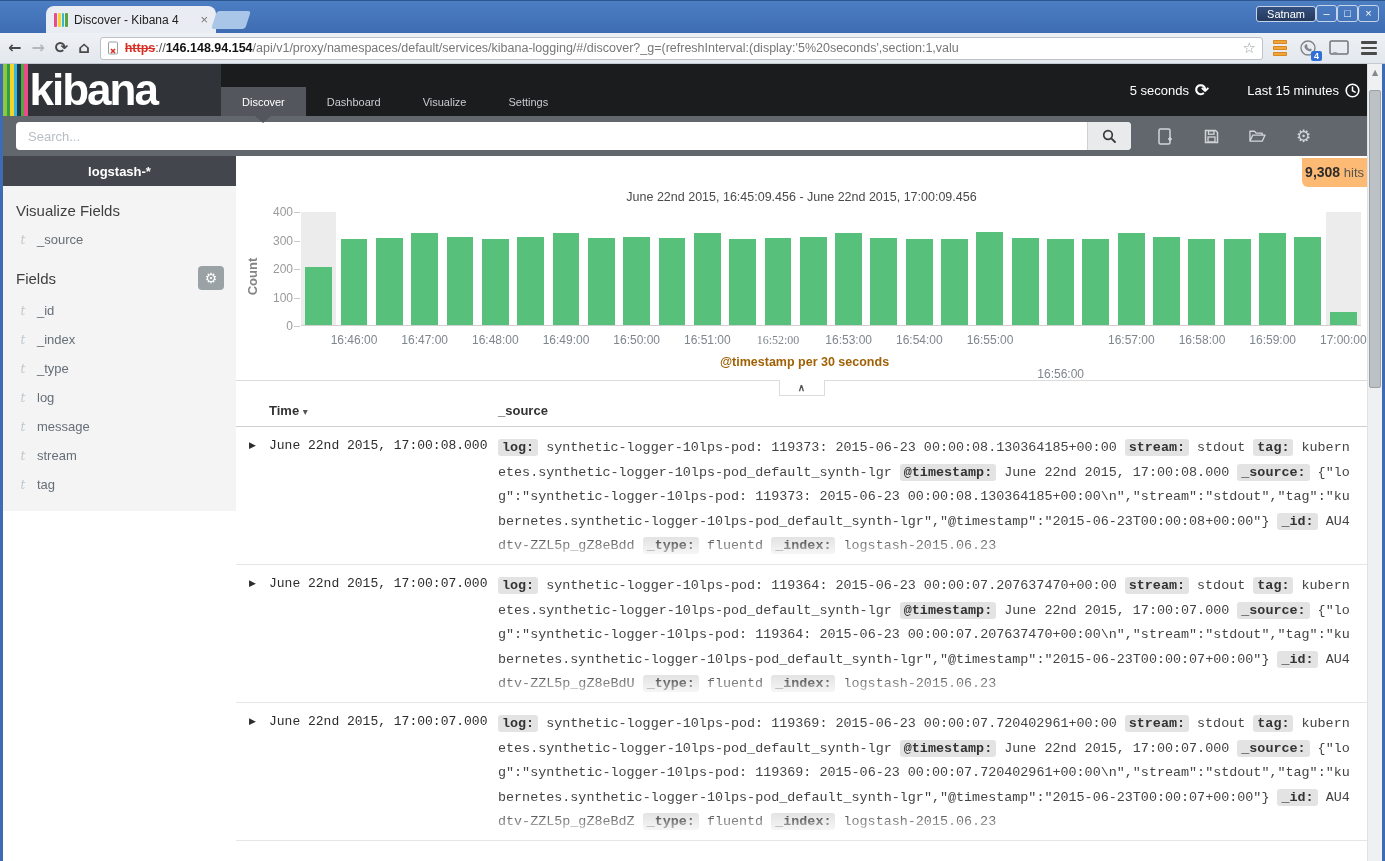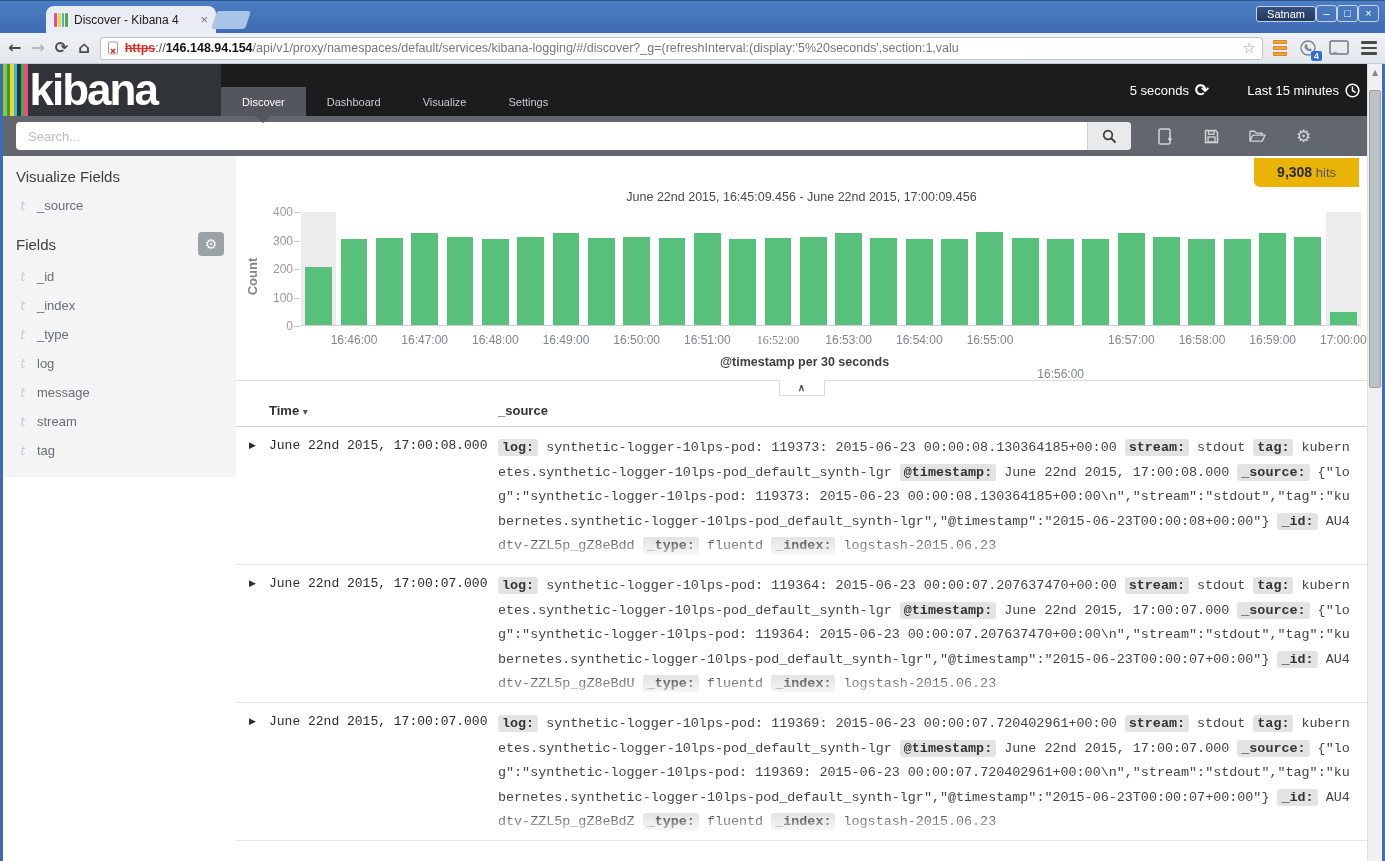--- a/index.html
+++ b/index.html
@@ -287,6 +287,7 @@
 
       <aside class="sidebar">
         <div class="sidebar-panel">
+          <div class="index-header">logstash-*</div>
           <div class="side-heading">Visualize Fields</div>
           <div class="field-item">
             <span class="ficon">t</span>

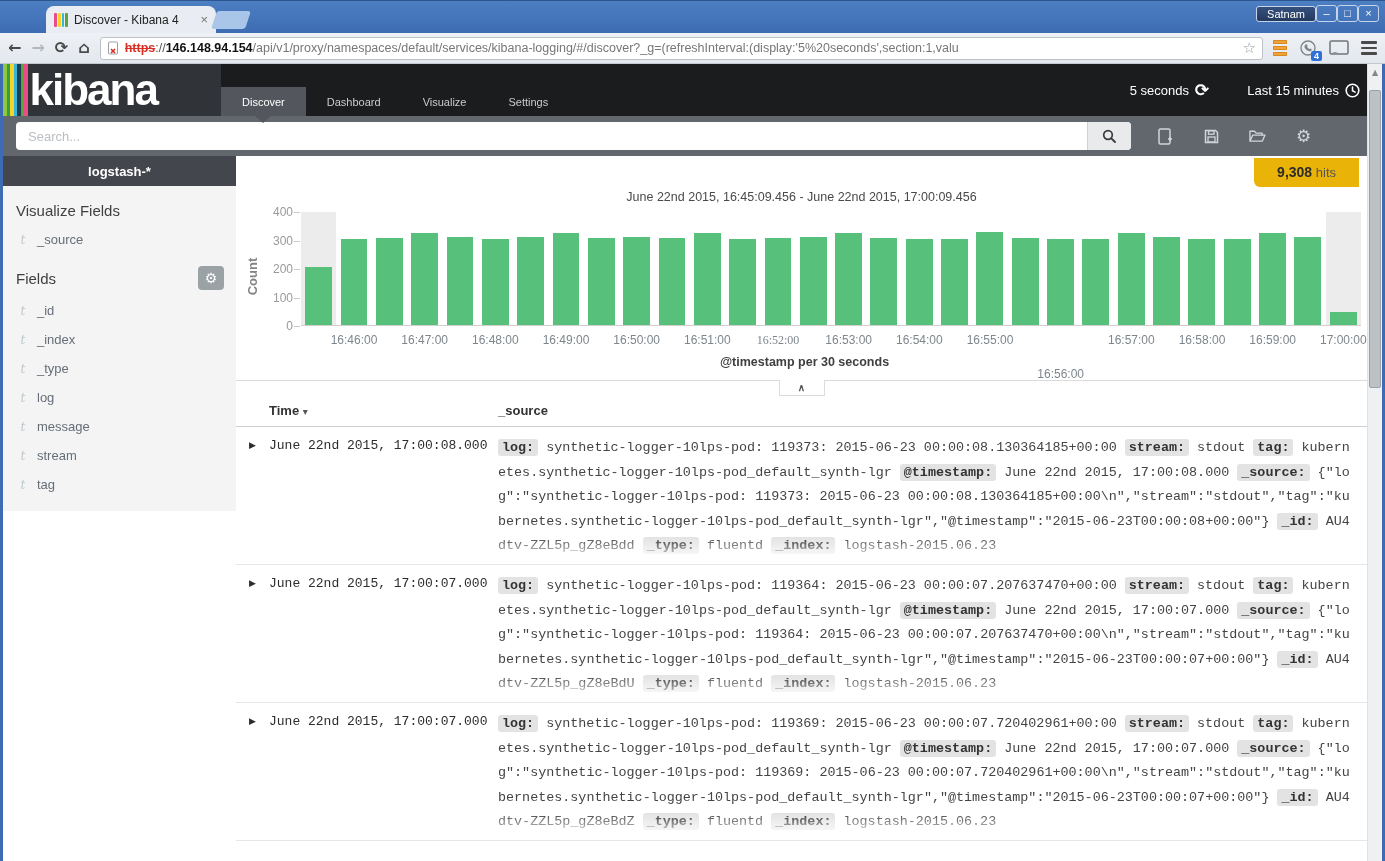--- a/index.html
+++ b/index.html
@@ -94,7 +94,7 @@
 
   
   .main { flex:1; position:relative; background:#fff; overflow:hidden; }
-  .hits-badge { position:absolute; top:2px; right:8px; background:#eab308; padding:6px 23px 7px;
+  .hits-badge { position:absolute; top:2px; right:0; background:#fdba74; padding:6px 3px 7px;
                 border-bottom-left-radius:6px; font-size:13px; color:#555; z-index:3; }
   .hits-badge b { color:#2c2c2c; font-size:14px; }
 

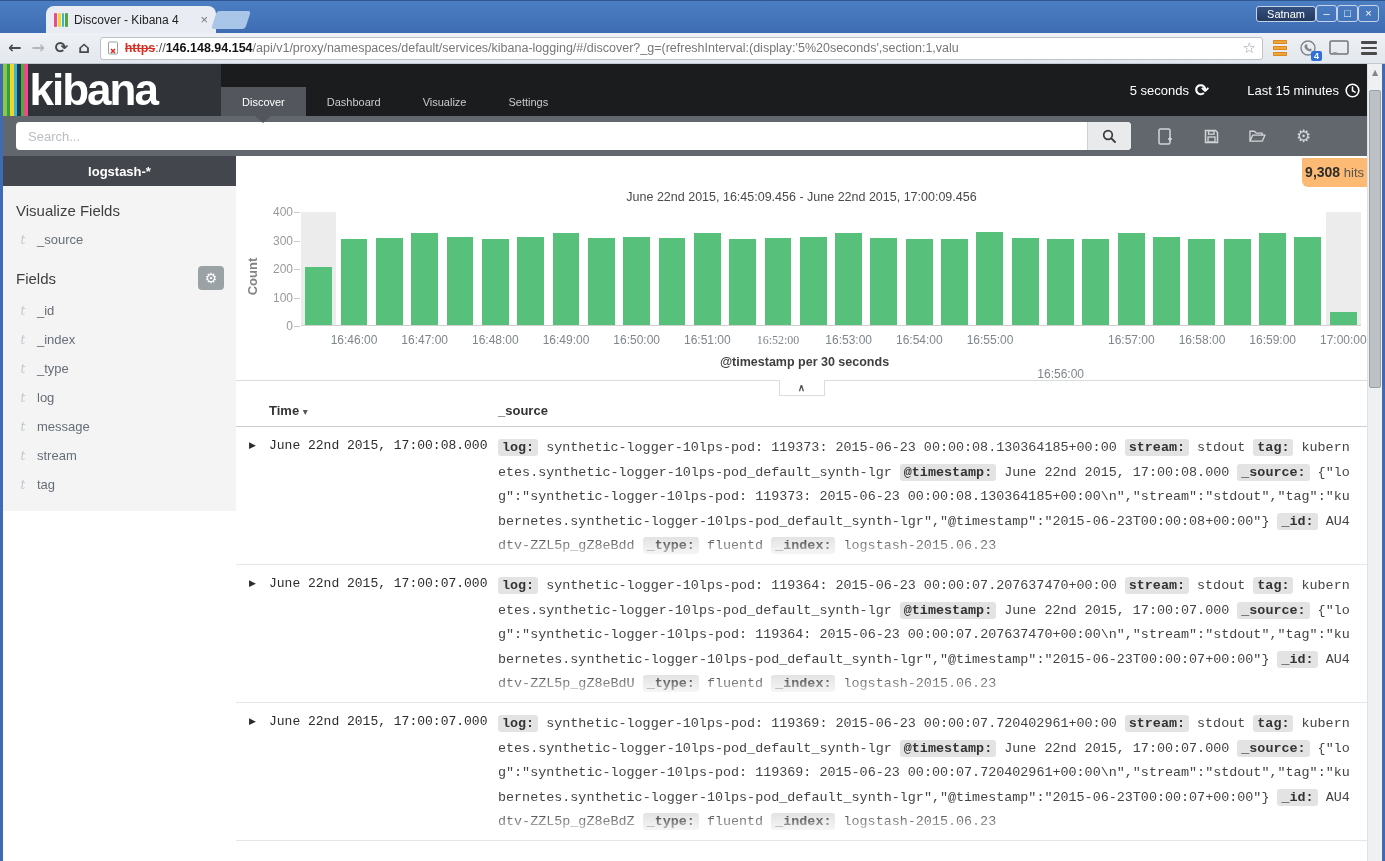--- a/index.html
+++ b/index.html
@@ -114,7 +114,7 @@
   .bar { width:76%; }
   .xticks { position:relative; height:24px; margin-left:53px; }
   .xticks div { position:absolute; top:7px; transform:translateX(-50%); font-size:12px; color:#7e868c; white-space:nowrap; }
-  .xlabel { text-align:center; color:#404040; font-weight:bold; font-size:12.5px; margin-top:5px; }
+  .xlabel { text-align:center; color:#a16207; font-weight:bold; font-size:12.5px; margin-top:5px; }
 
   .chart-sep { position:relative; margin-top:11px; border-bottom:1px solid #dcdcdc; }
   .collapse-btn { position:absolute; left:50%; top:0; transform:translateX(-50%); width:46px; height:16px;

